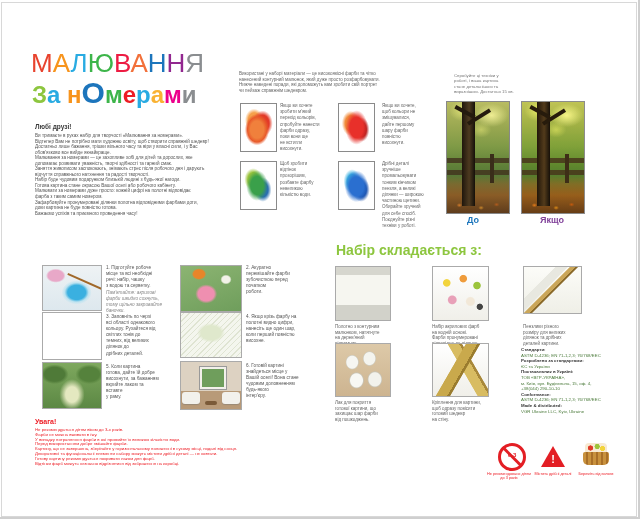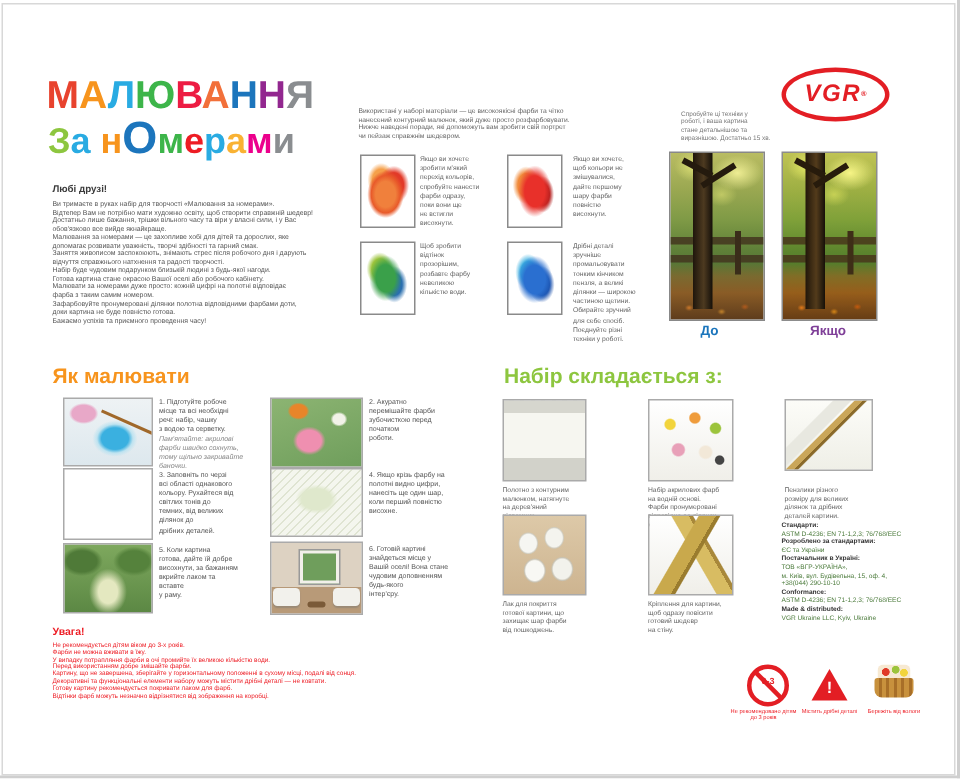--- a/index.html
+++ b/index.html
@@ -10,7 +10,7 @@
   .abs{position:absolute;}
   .pre{white-space:pre-line;}
   
-  #title-l1{left:29px;top:46px;font-weight:bold;font-size:26px;letter-spacing:0px;line-height:28px;}
+  #title-l1{left:29px;top:46px;font-weight:normal;font-size:26px;letter-spacing:0px;line-height:28px;}
   #title-l2{left:30px;top:76px;font-weight:bold;font-size:24px;line-height:28px;}
   #title-l2 .bigO{font-size:30px;}
   

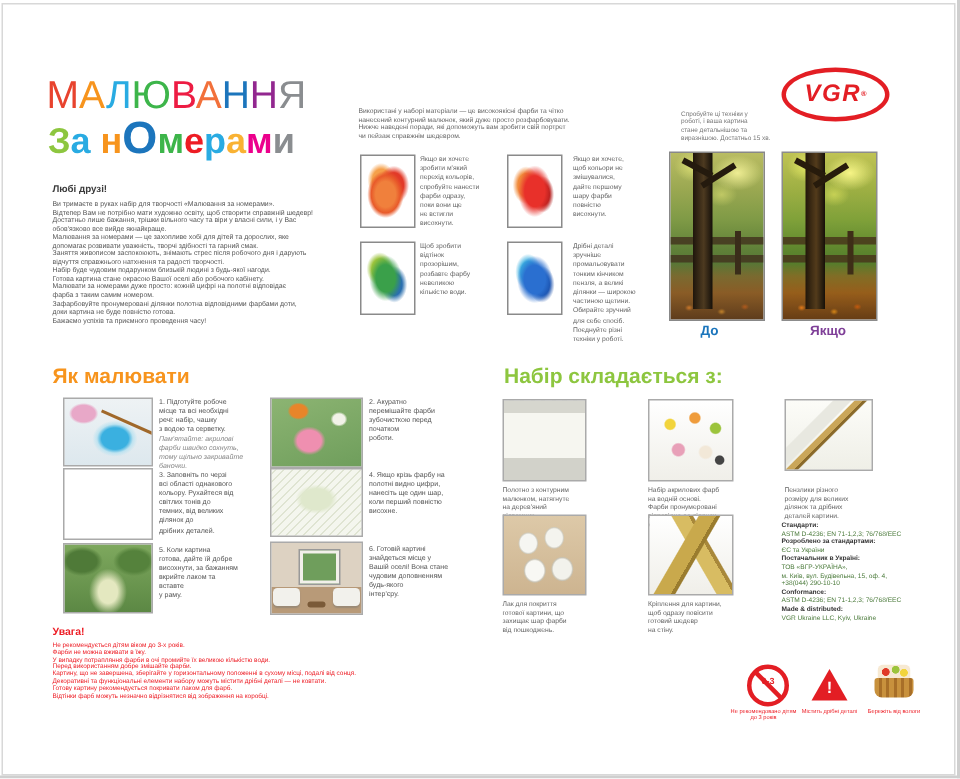--- a/index.html
+++ b/index.html
@@ -169,10 +169,6 @@
 роботі, і ваша картина
 стане детальнішою та
 виразнішою. Достатньо 15 хв.</div>
-  <div class="abs" id="vgr-logo">
-      <span class="vgr-t">VGR</span>
-      <span class="vgr-r">®</span>
-    </div>
 
   <div class="abs photo-tree" id="photo-before" style="left:444px;top:98px;">
     <div class="fence f1"></div>

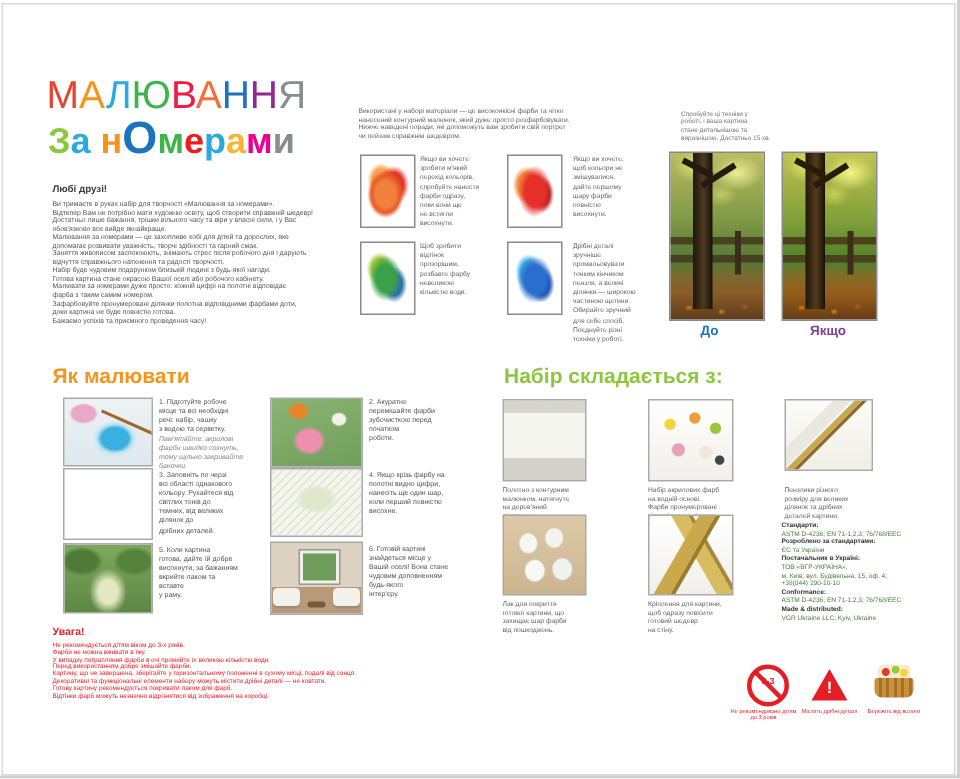--- a/index.html
+++ b/index.html
@@ -191,7 +191,6 @@
   <div class="abs ba-label" id="label-before" style="left:440px;top:212px;">До</div>
   <div class="abs ba-label" id="label-after" style="left:519px;top:212px;">Якщо</div>
 
-  <div class="abs" id="howto-head">Як малювати</div>
 
   <div class="abs ph ph-jar" style="left:40px;top:262px;width:58px;height:44px;">
       <div class="brush"></div>

